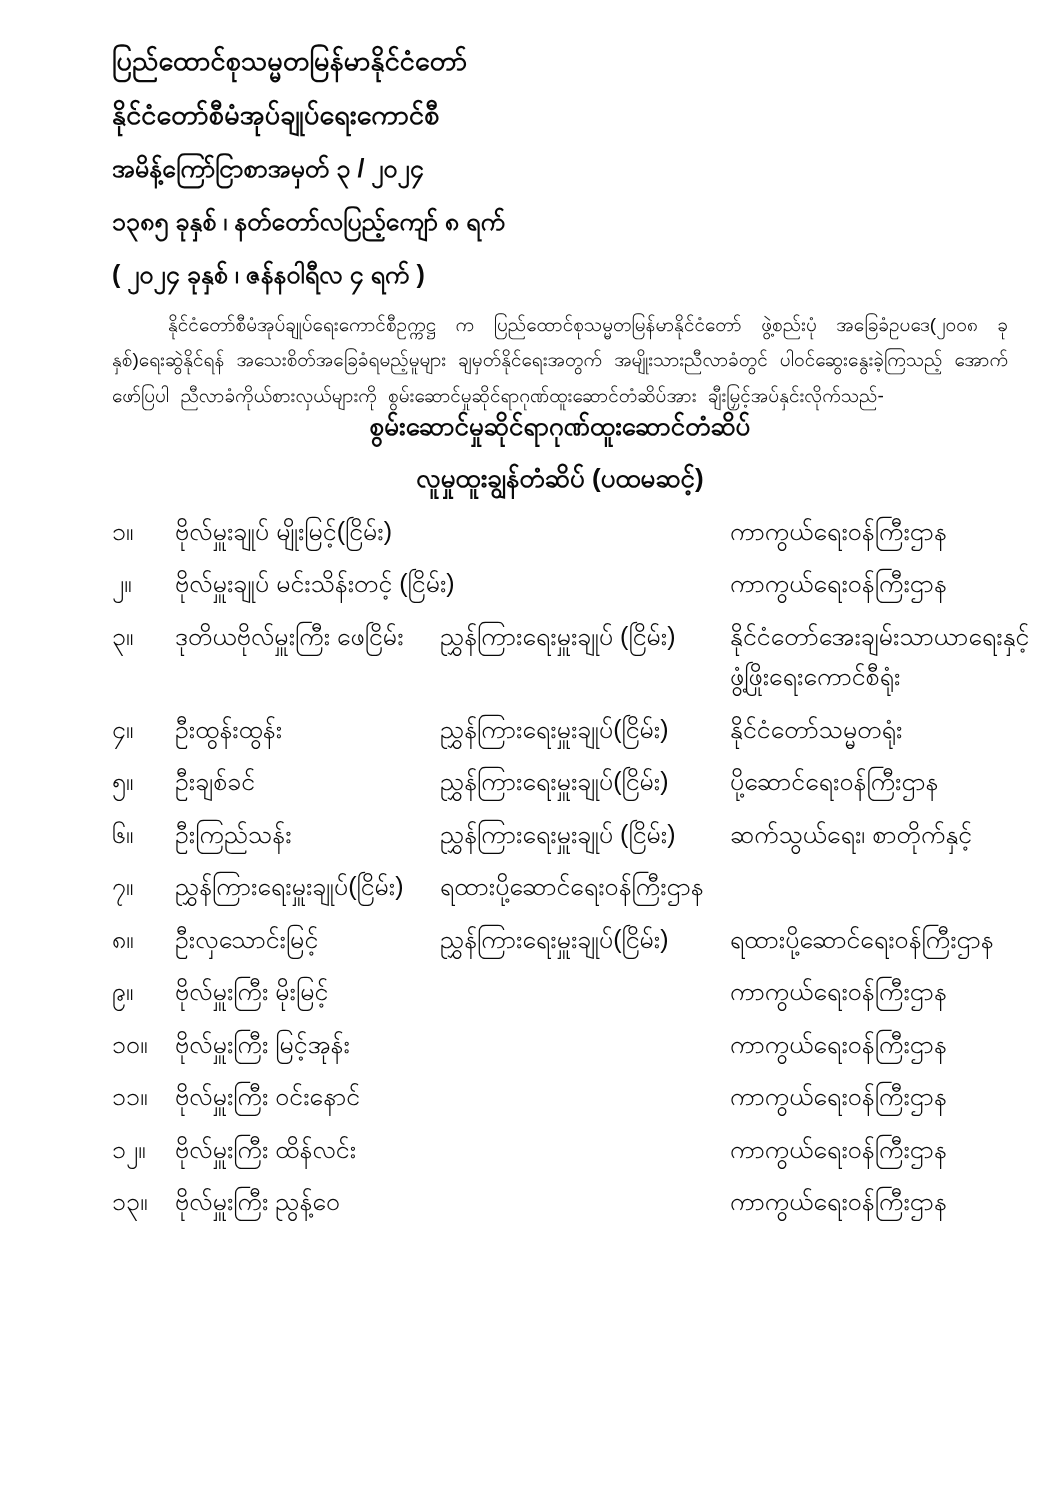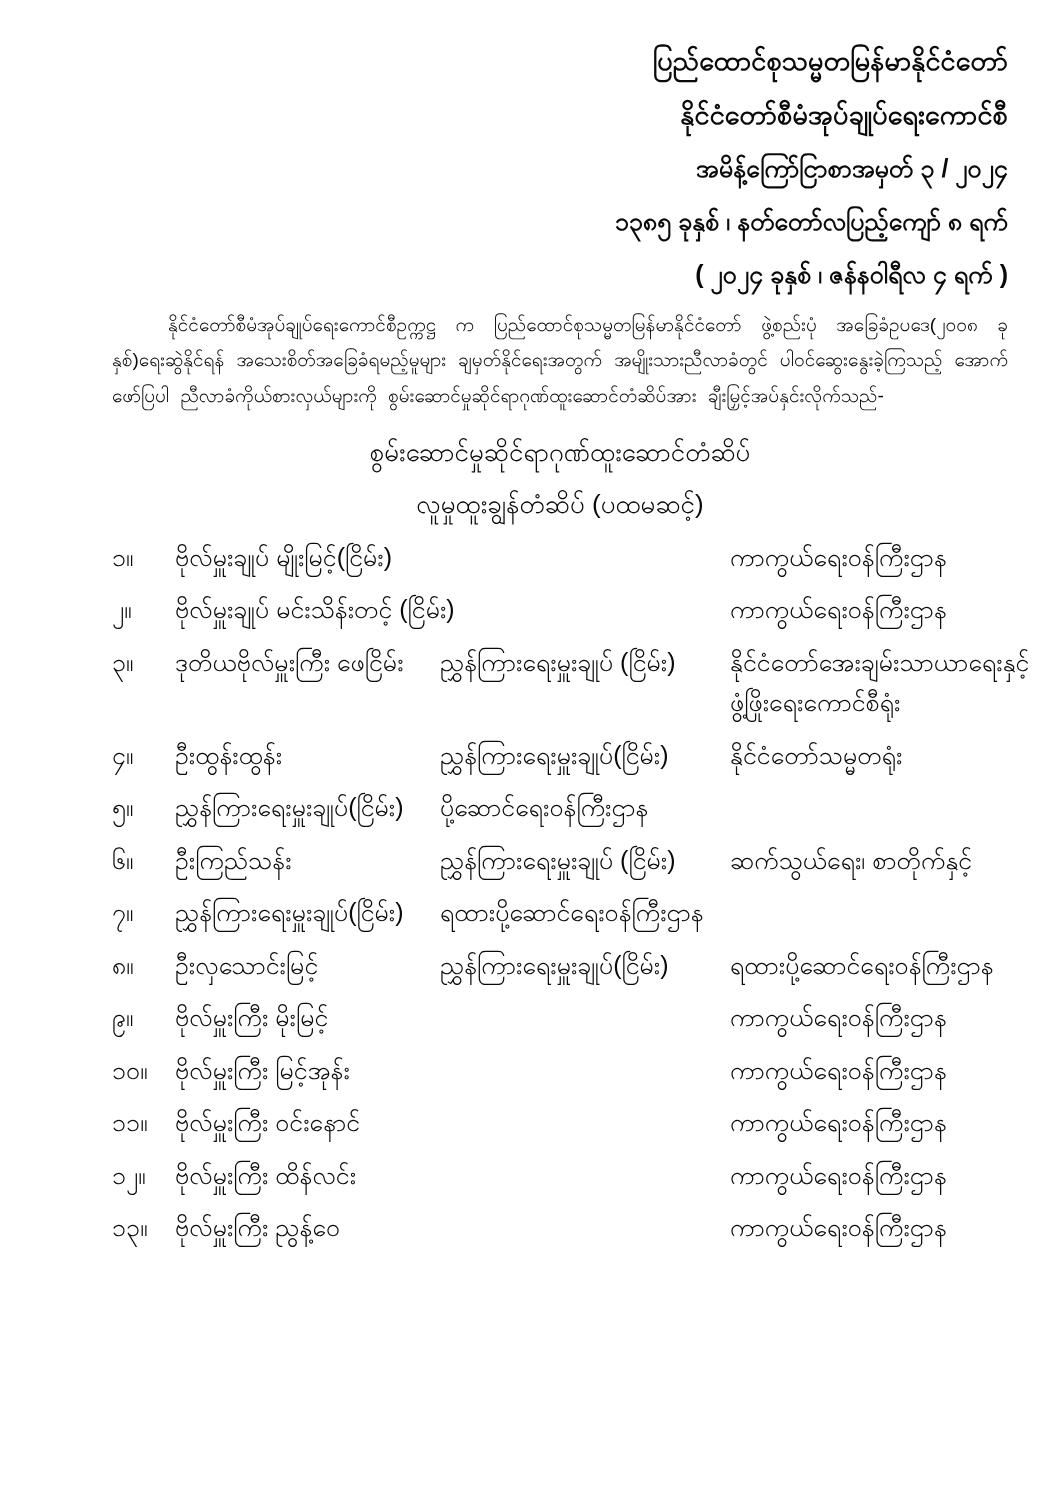--- a/index.html
+++ b/index.html
@@ -24,7 +24,7 @@
   }
 
   
-  .doc-header { text-align: right; }
+  .doc-header { text-align: left; }
 
   .title-line {
     font-size: 27px;

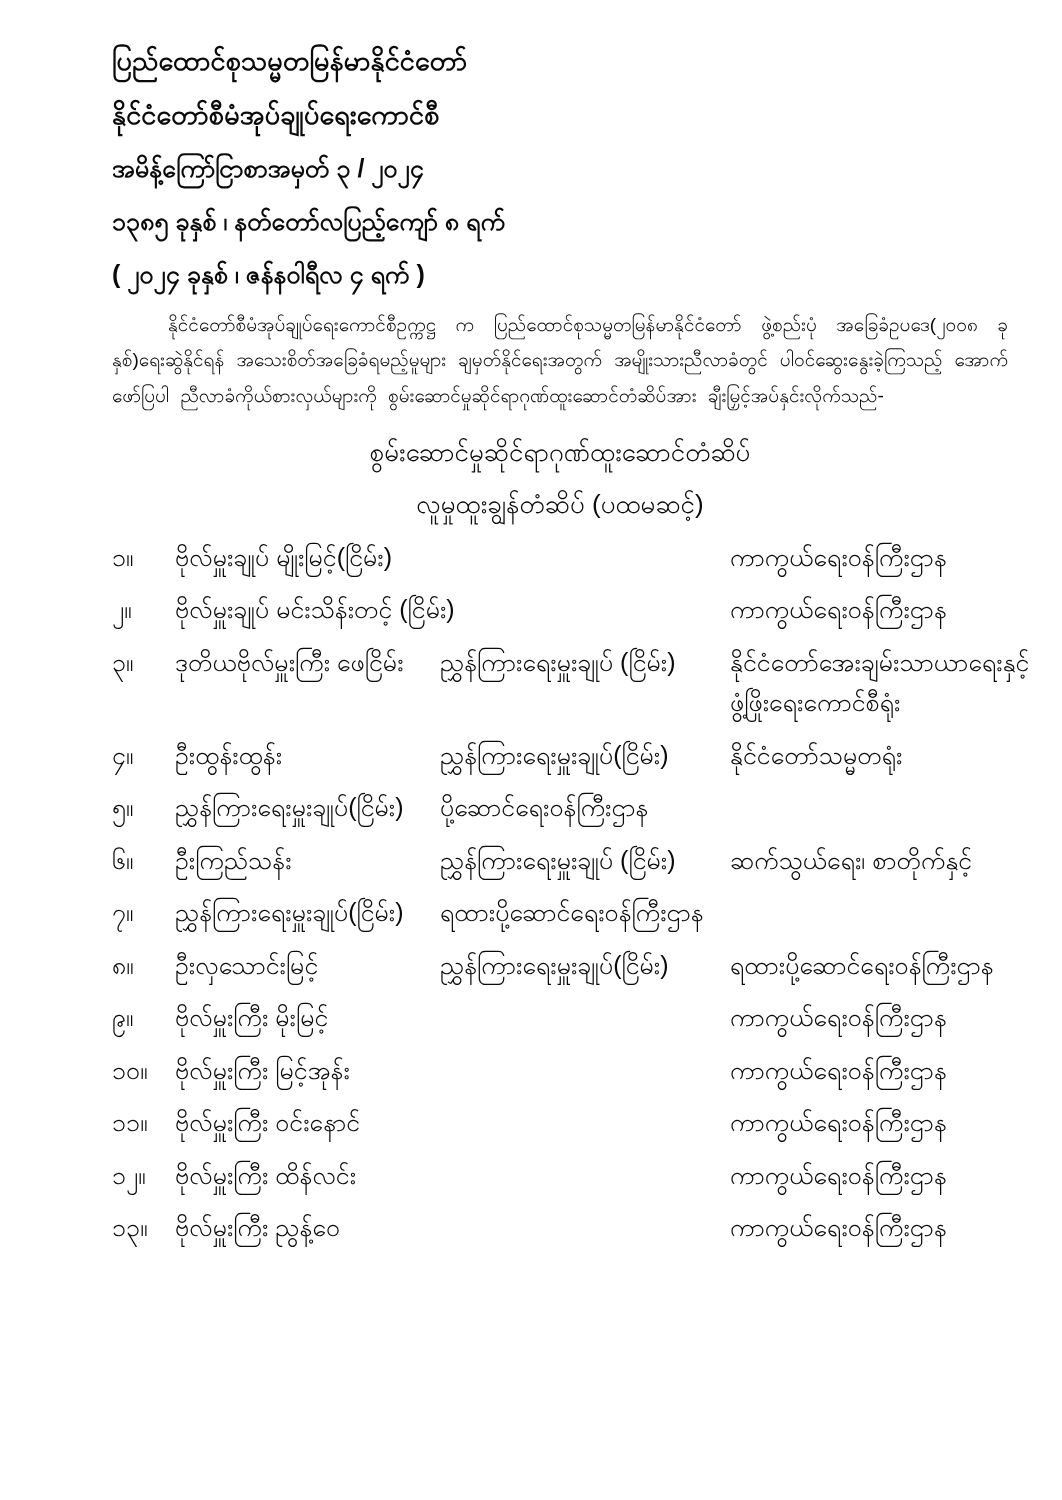--- a/index.html
+++ b/index.html
@@ -56,9 +56,8 @@
   .award-heading {
     text-align: center;
     font-size: 26px;
-    font-weight: 400;
+    font-weight: 700;
     line-height: 1.0;
-    margin-top: 26px;
     margin-bottom: 26px;
   }
   .award-heading.sub { margin-bottom: 20px; }

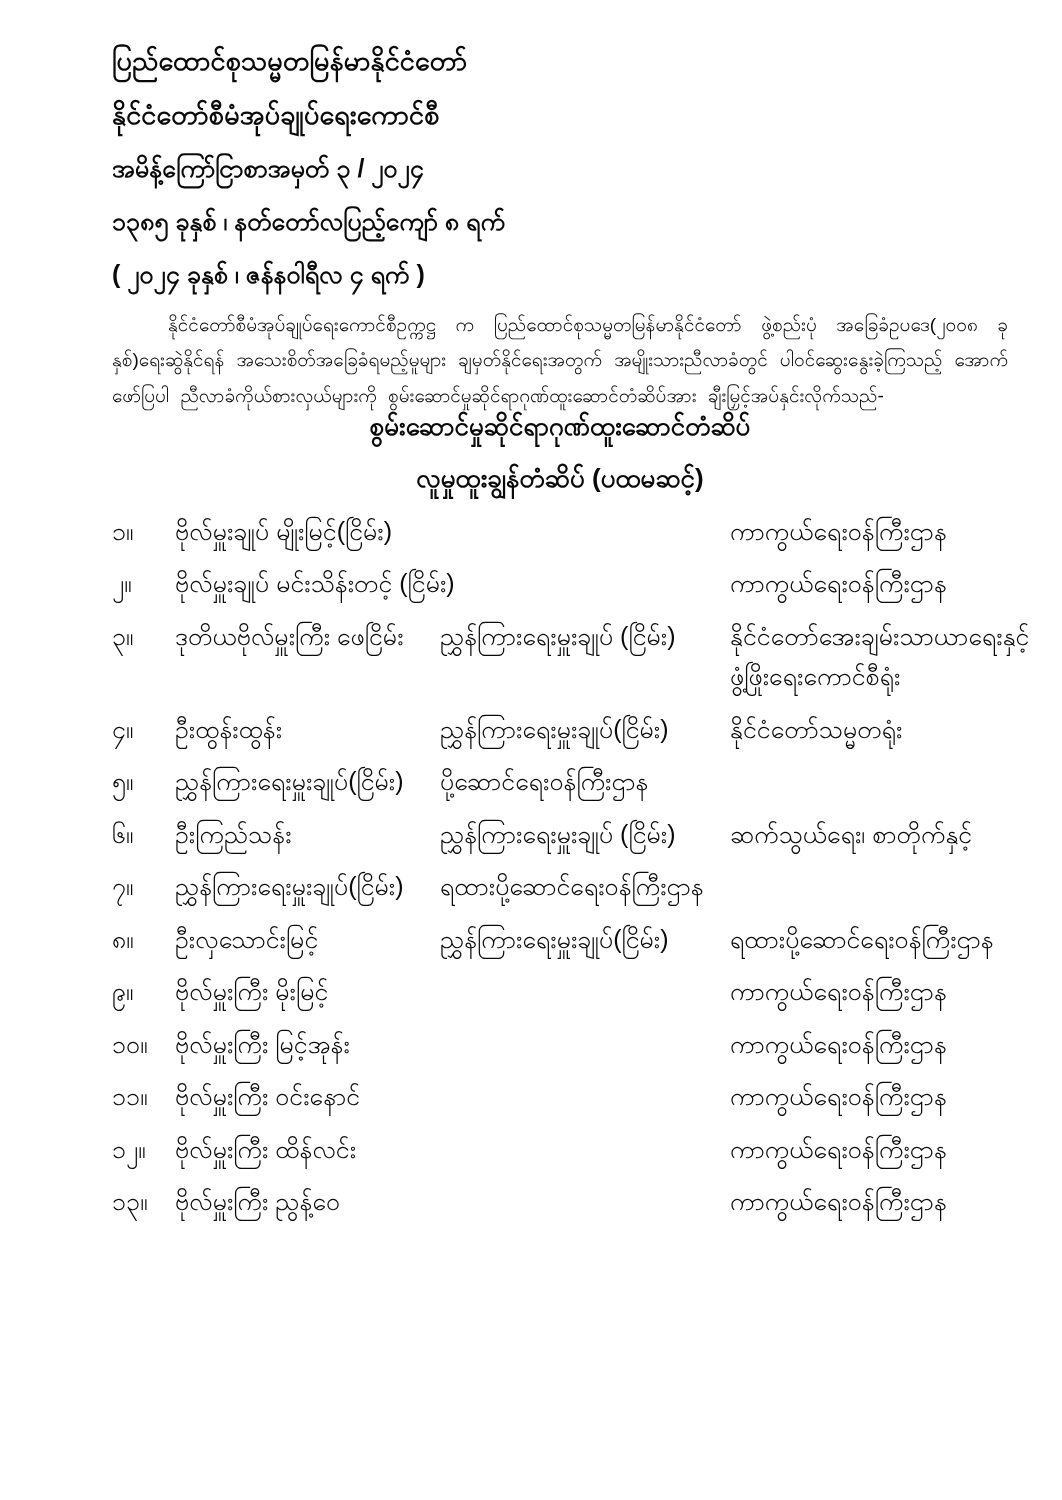--- a/index.html
+++ b/index.html
@@ -134,6 +134,7 @@
         </div>
         <div class="row">
           <div class="c-num">၅။</div>
+          <div class="c-name">ဦးချစ်ခင်</div>
           <div class="c-pos">ညွှန်ကြားရေးမှူးချုပ်(ငြိမ်း)</div>
           <div class="c-min">
             <div>ပို့ဆောင်ရေးဝန်ကြီးဌာန</div>

